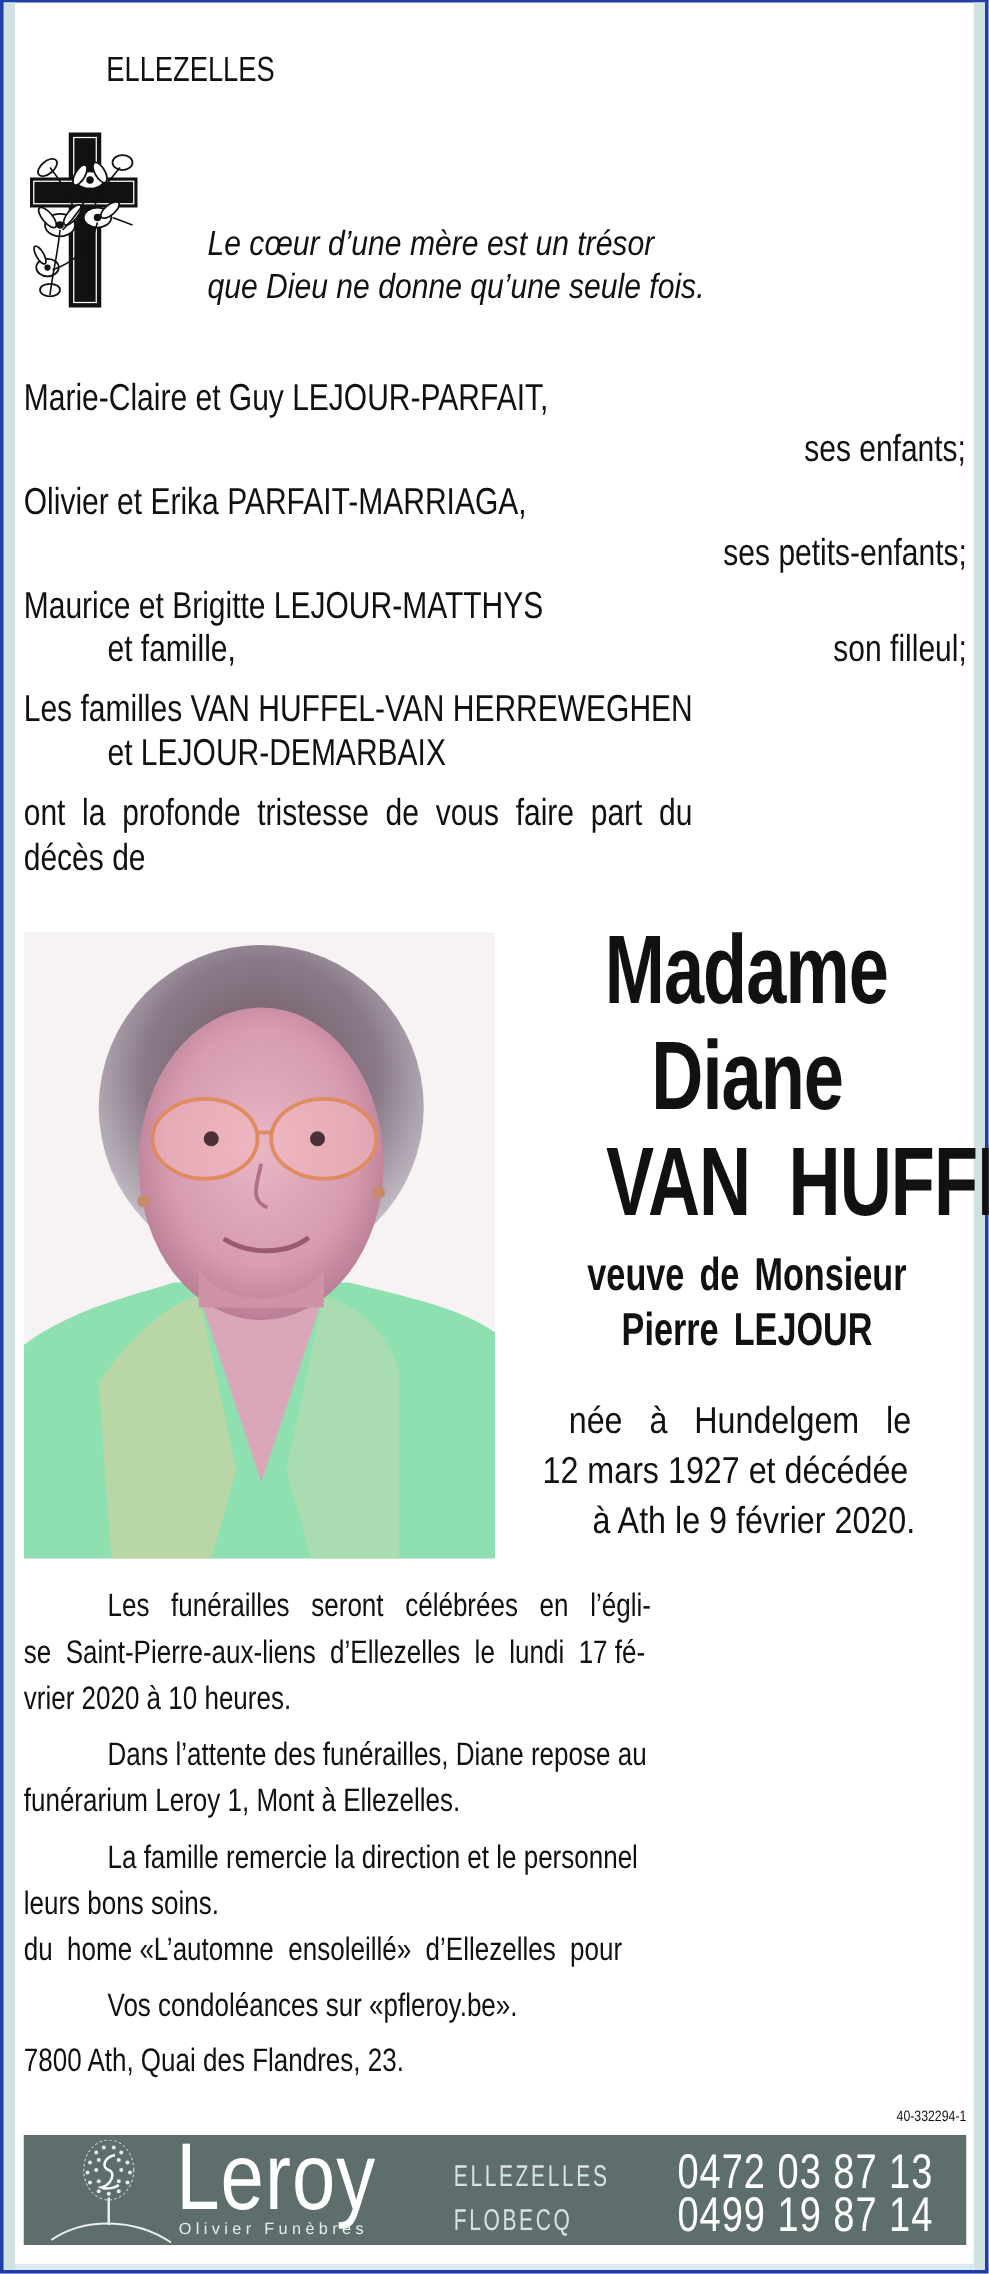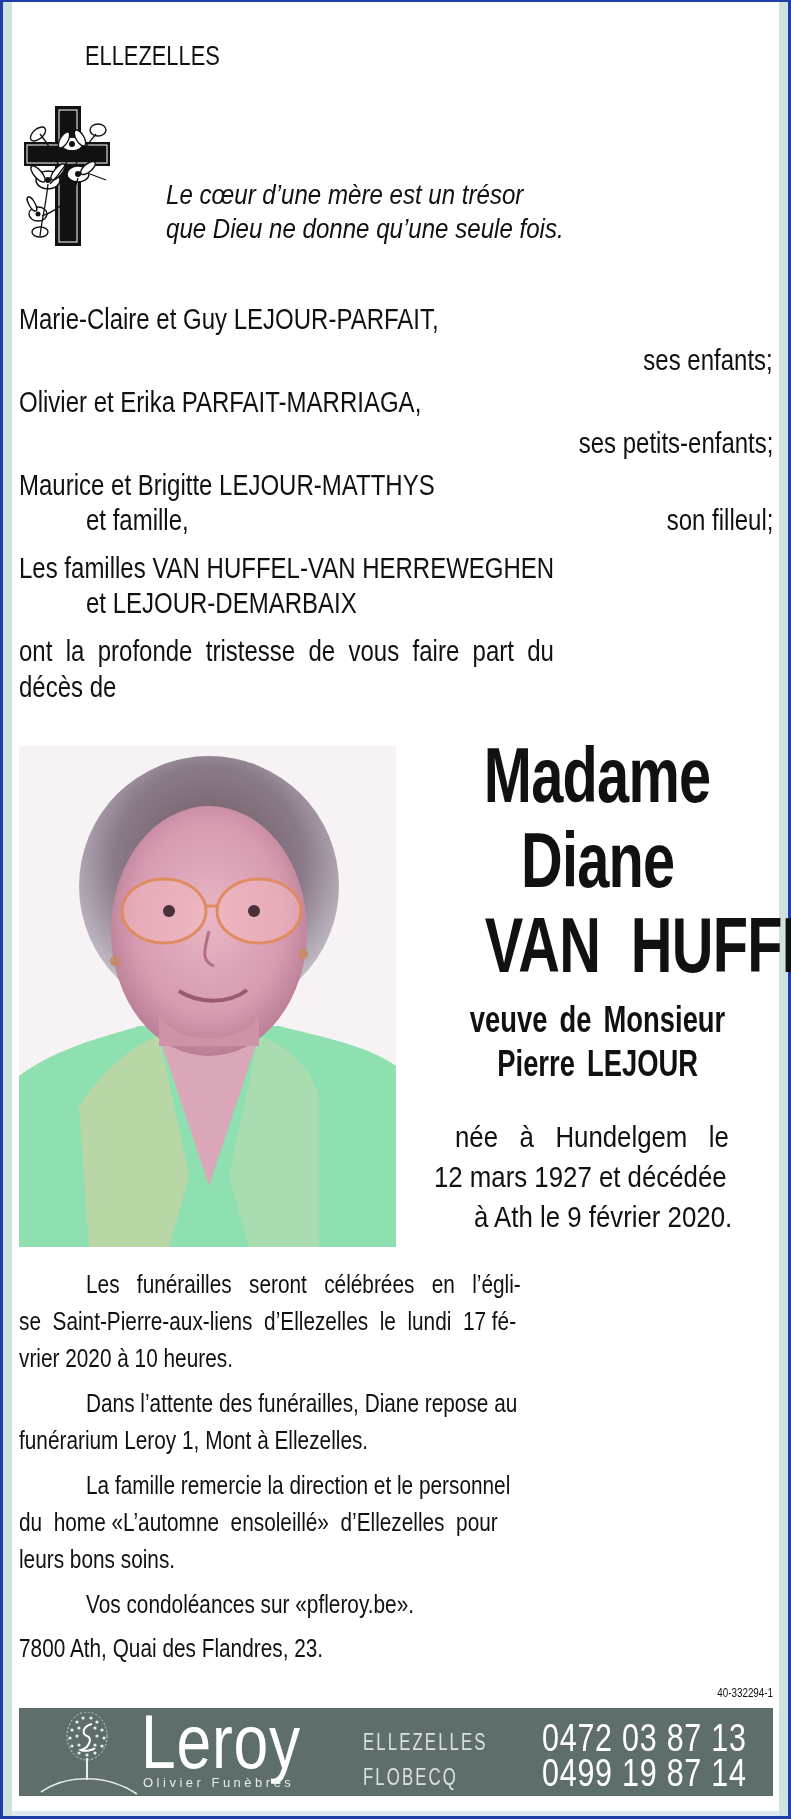--- a/index.html
+++ b/index.html
@@ -233,8 +233,8 @@
 
 <div class="abs para" style="top:1467px;">
   <div class="ln ind"><span>La famille remercie la direction et le personnel</span></div>
+  <div class="ln"><span>leurs bons soins.</span></div>
   <div class="ln"><span style="white-space:pre">du  home «L’automne  ensoleillé»  d’Ellezelles  pour</span></div>
-  <div class="ln"><span>leurs bons soins.</span></div>
 </div>
 
 <div class="abs para" style="top:1586px;">

